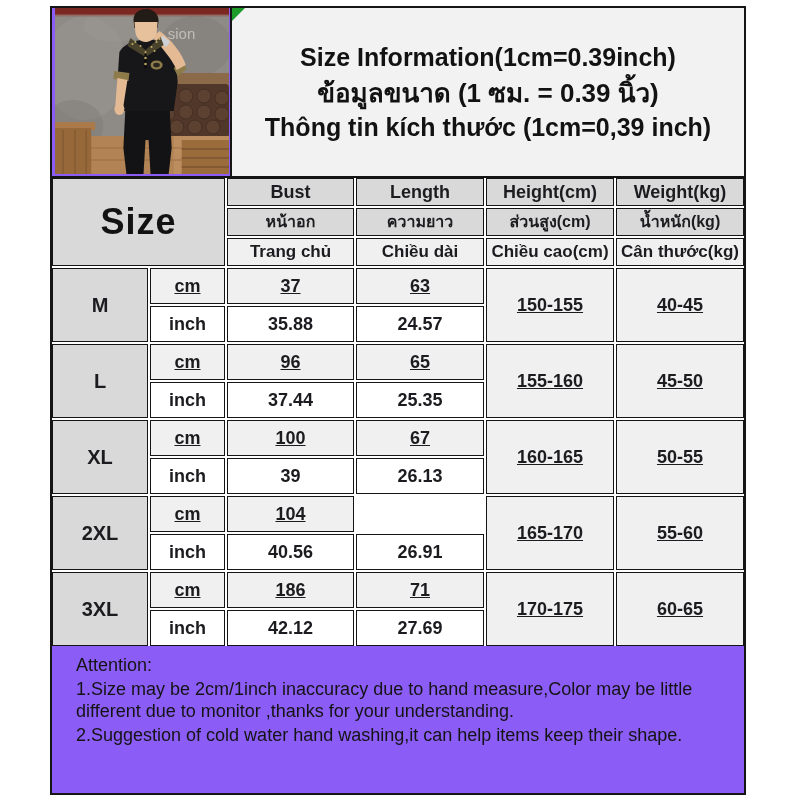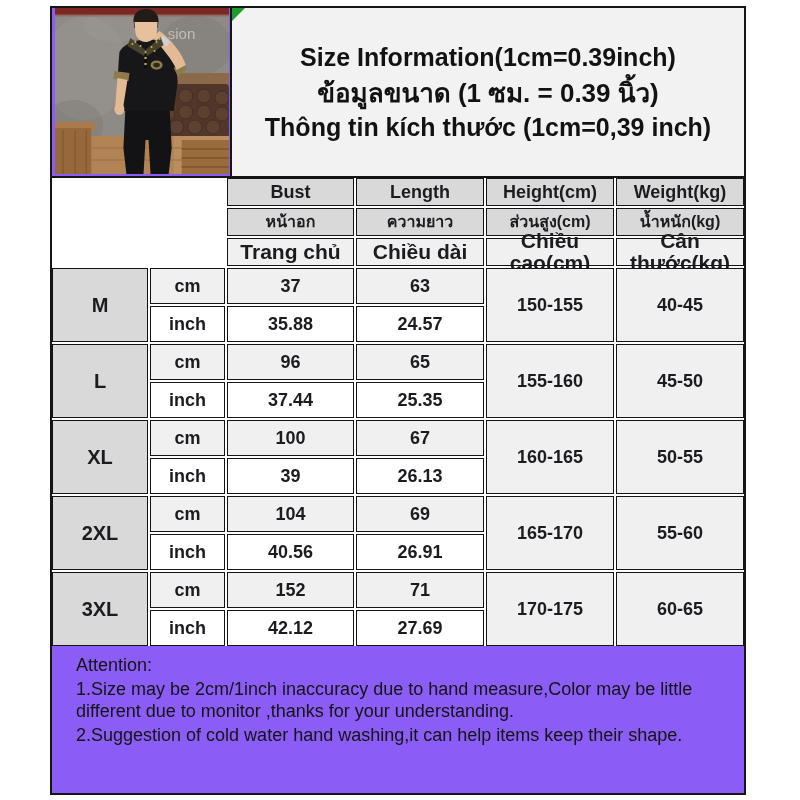--- a/index.html
+++ b/index.html
@@ -110,6 +110,7 @@
   </div>
 
   <div class="grid">
+    <div class="c hdr big" style="grid-area:1/1/4/3">Size</div>
 
     <div class="c hdr" style="grid-area:1/3/2/4">Bust</div>
     <div class="c hdr" style="grid-area:1/4/2/5">Length</div>

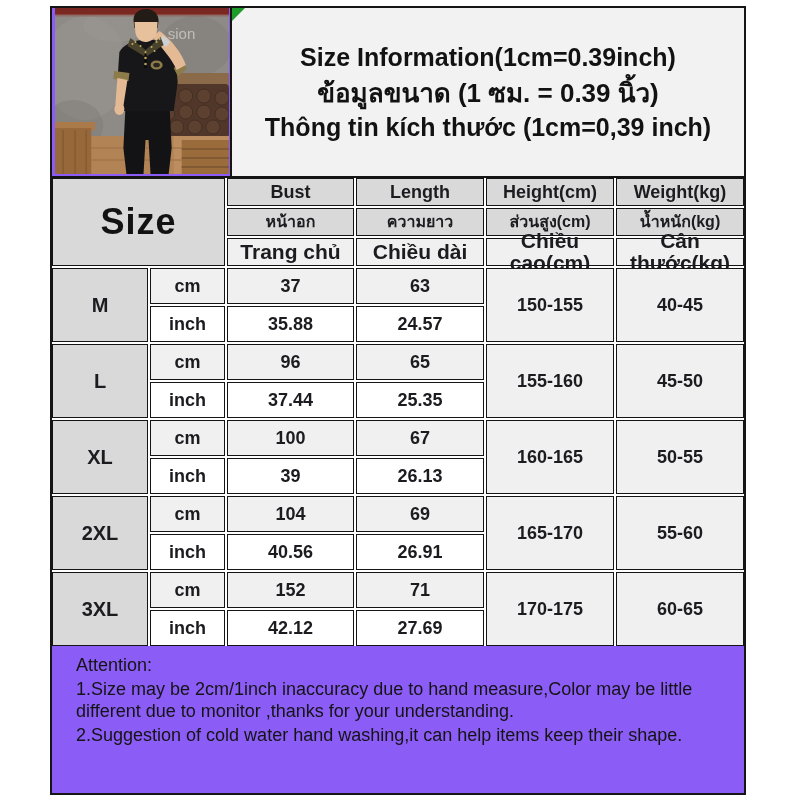--- a/index.html
+++ b/index.html
@@ -25,7 +25,7 @@
   .sz{background:#d9d9d9;font-size:20px;}
   .big{font-size:36px;letter-spacing:1px;color:#121212;}
   .th{font-size:16px;}
-  .vi{font-size:21px;}
+  .vi{font-size:17px;}
   
   .attention{padding:8px 8px 0 24px;font-size:18px;font-weight:normal;color:#141414;line-height:1.25;}
   .attention div{margin:0 0 1px 0;}

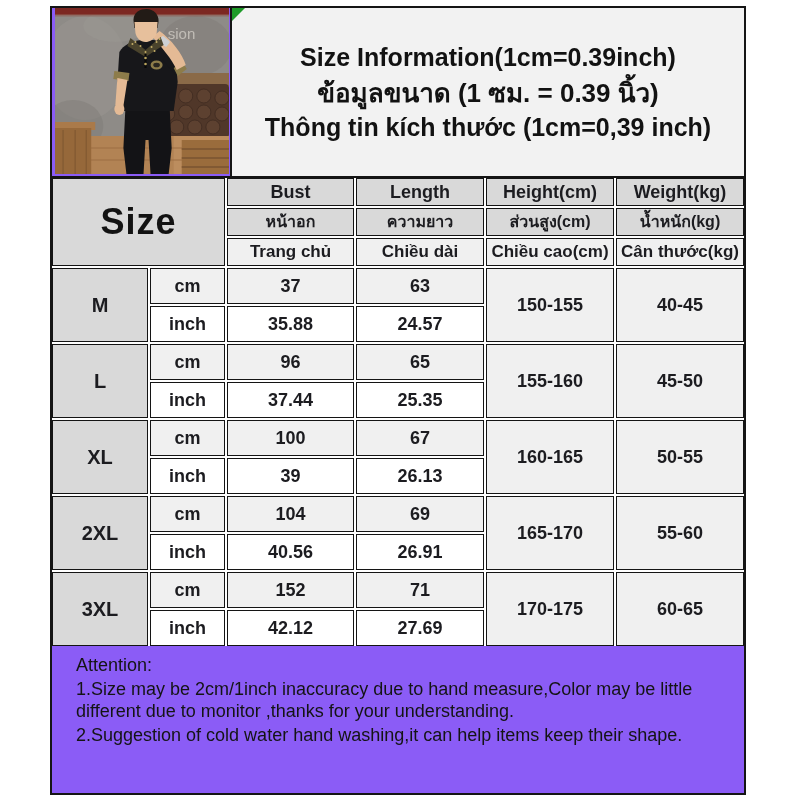--- a/index.html
+++ b/index.html
@@ -21,7 +21,7 @@
      font-weight:bold;font-size:18px;color:#1c1c20;text-align:center;line-height:1.05;}
   .hdr{background:#d9d9d9;}
   .hdr3{background:#f0f0f0;}
-  .lt{background:#f0f0f0;}
+  .lt{background:#f0f0f0;text-decoration:underline;}
   .sz{background:#d9d9d9;font-size:20px;}
   .big{font-size:36px;letter-spacing:1px;color:#121212;}
   .th{font-size:16px;}

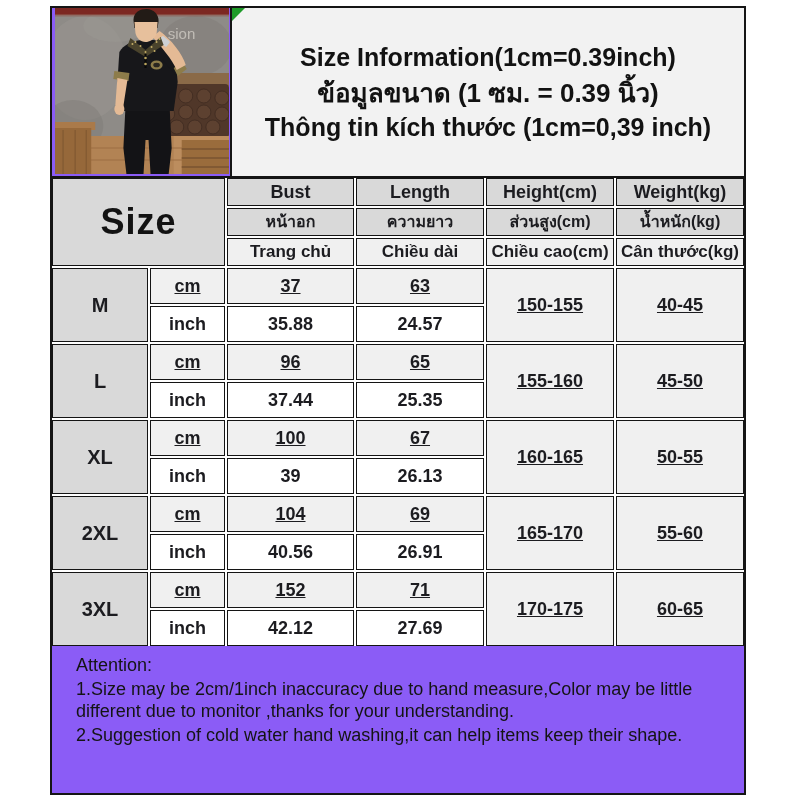--- a/index.html
+++ b/index.html
@@ -160,7 +160,6 @@
     <div class="c sz" style="grid-area:10/1/12/2">2XL</div>
     <div class="c lt" style="grid-area:10/2/11/3">cm</div>
     <div class="c lt" style="grid-area:10/3/11/4">104</div>
-    <div class="c lt" style="grid-area:10/4/11/5">69</div>
     <div class="c" style="grid-area:11/2/12/3">inch</div>
     <div class="c" style="grid-area:11/3/12/4">40.56</div>
     <div class="c" style="grid-area:11/4/12/5">26.91</div>

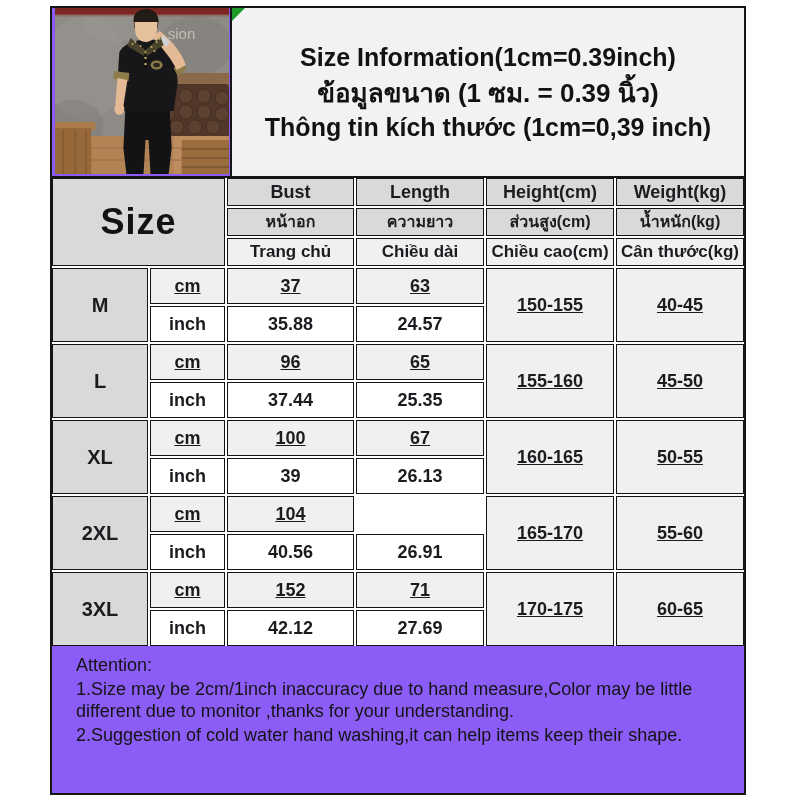--- a/index.html
+++ b/index.html
@@ -168,7 +168,7 @@
 
     <div class="c sz" style="grid-area:12/1/14/2">3XL</div>
     <div class="c lt" style="grid-area:12/2/13/3">cm</div>
-    <div class="c lt" style="grid-area:12/3/13/4">152</div>
+    <div class="c lt" style="grid-area:12/3/13/4">186</div>
     <div class="c lt" style="grid-area:12/4/13/5">71</div>
     <div class="c" style="grid-area:13/2/14/3">inch</div>
     <div class="c" style="grid-area:13/3/14/4">42.12</div>

